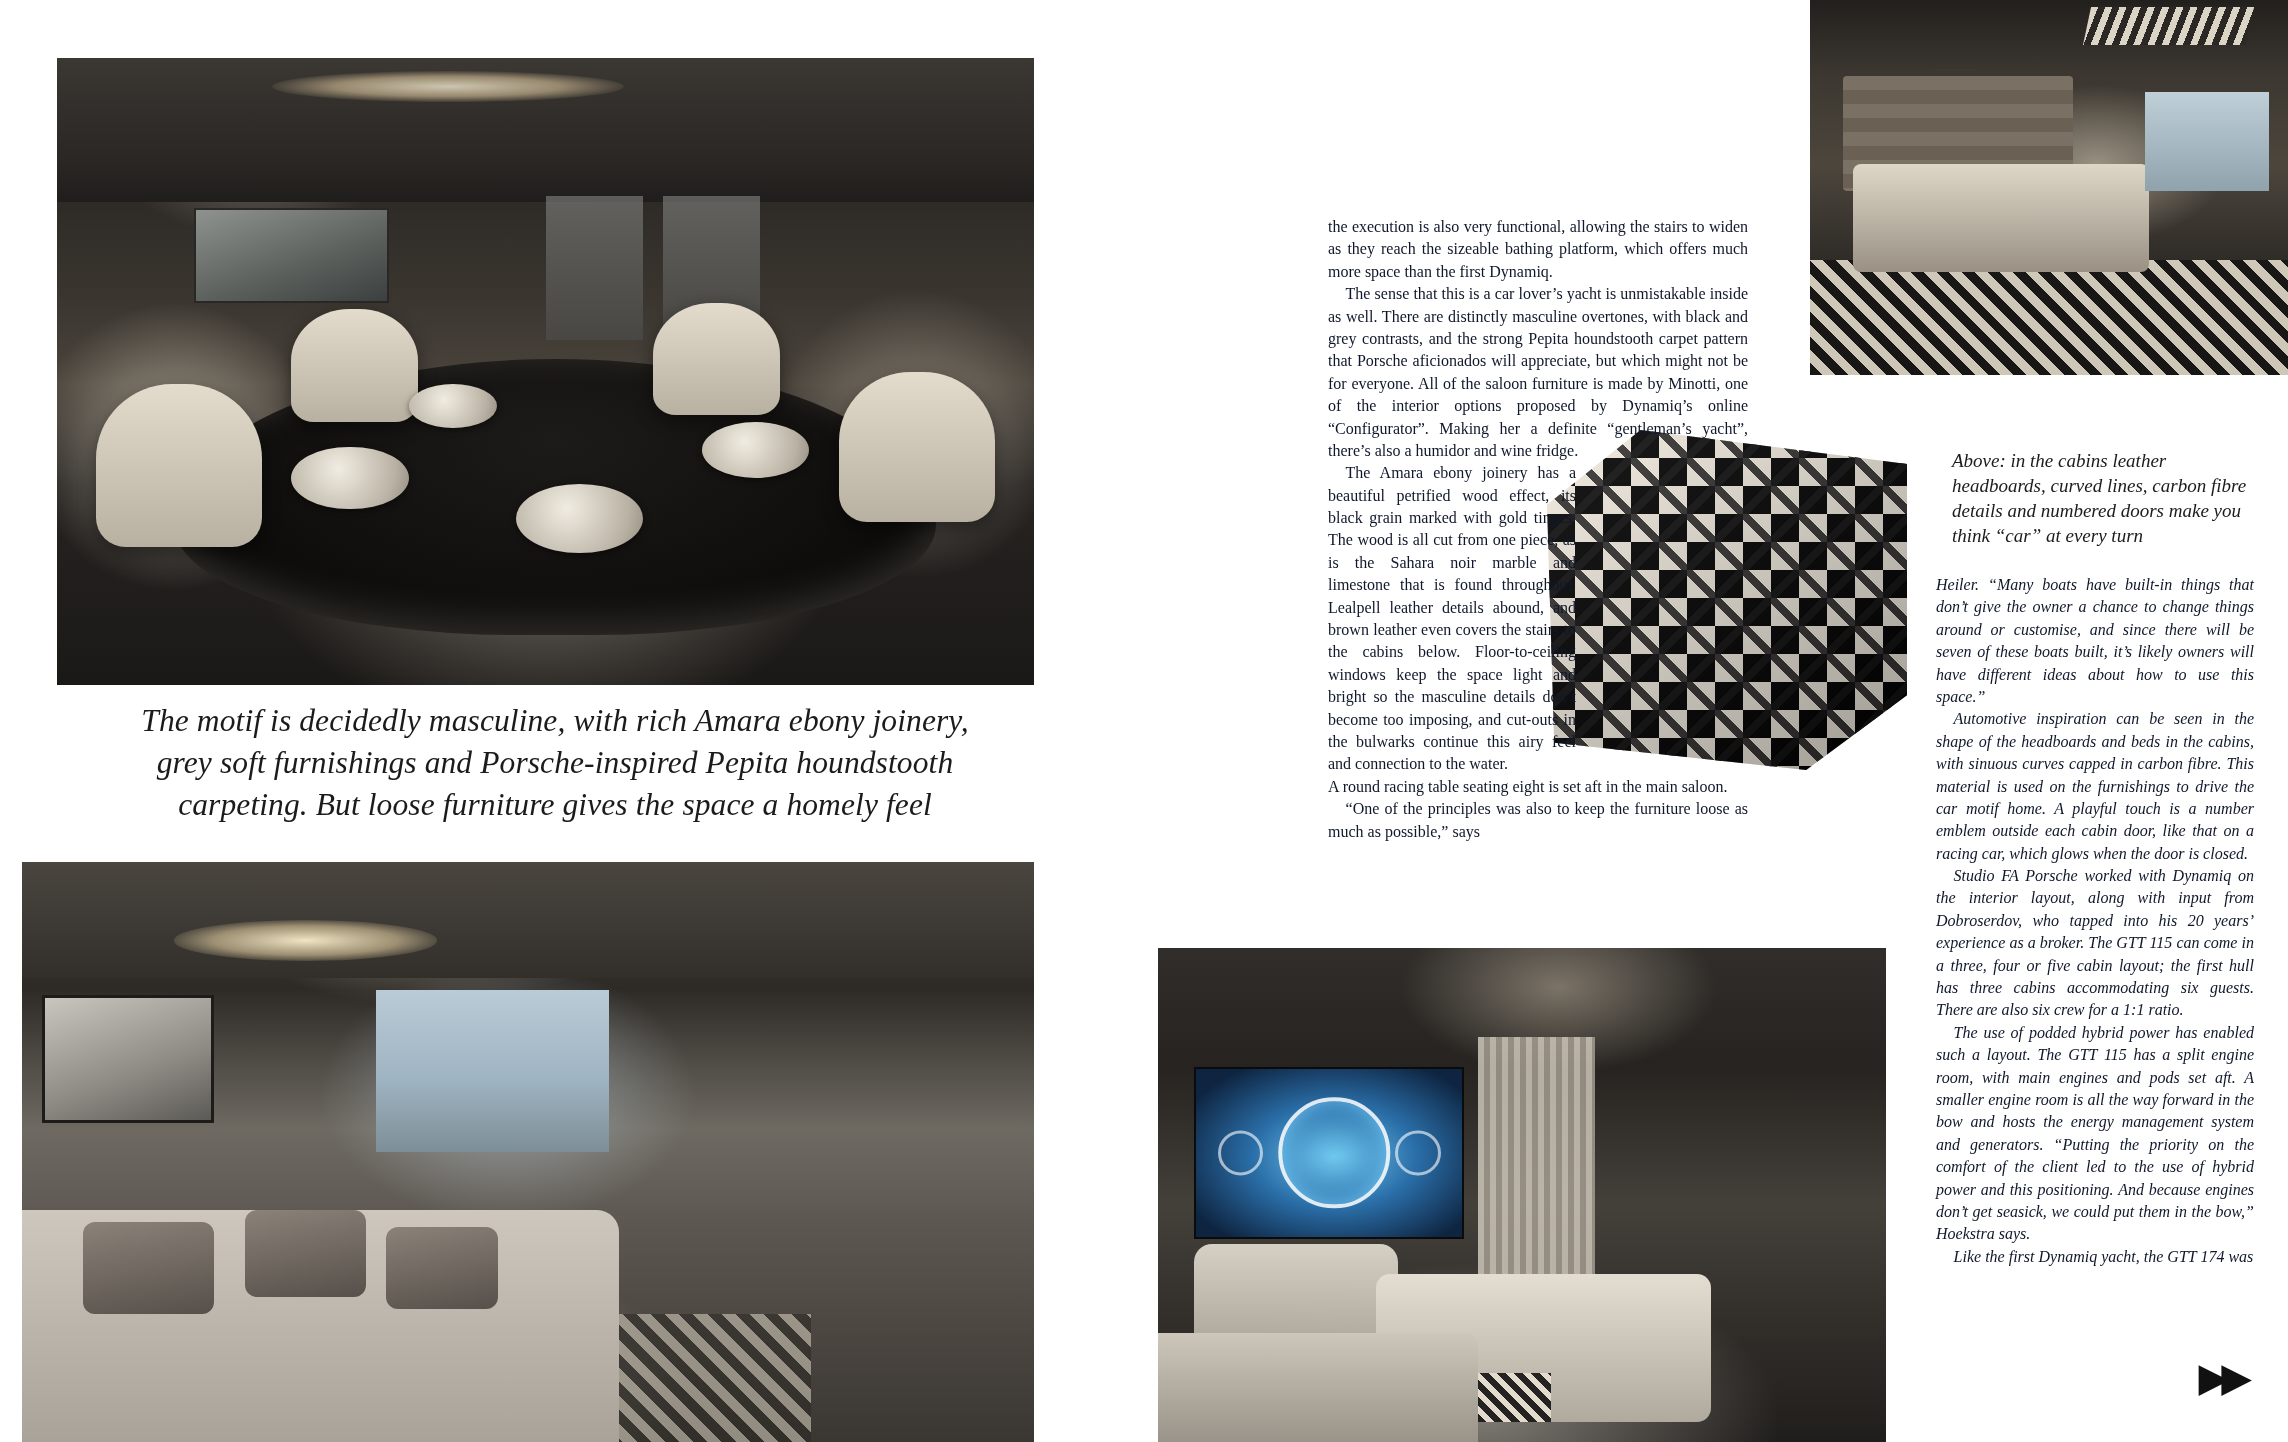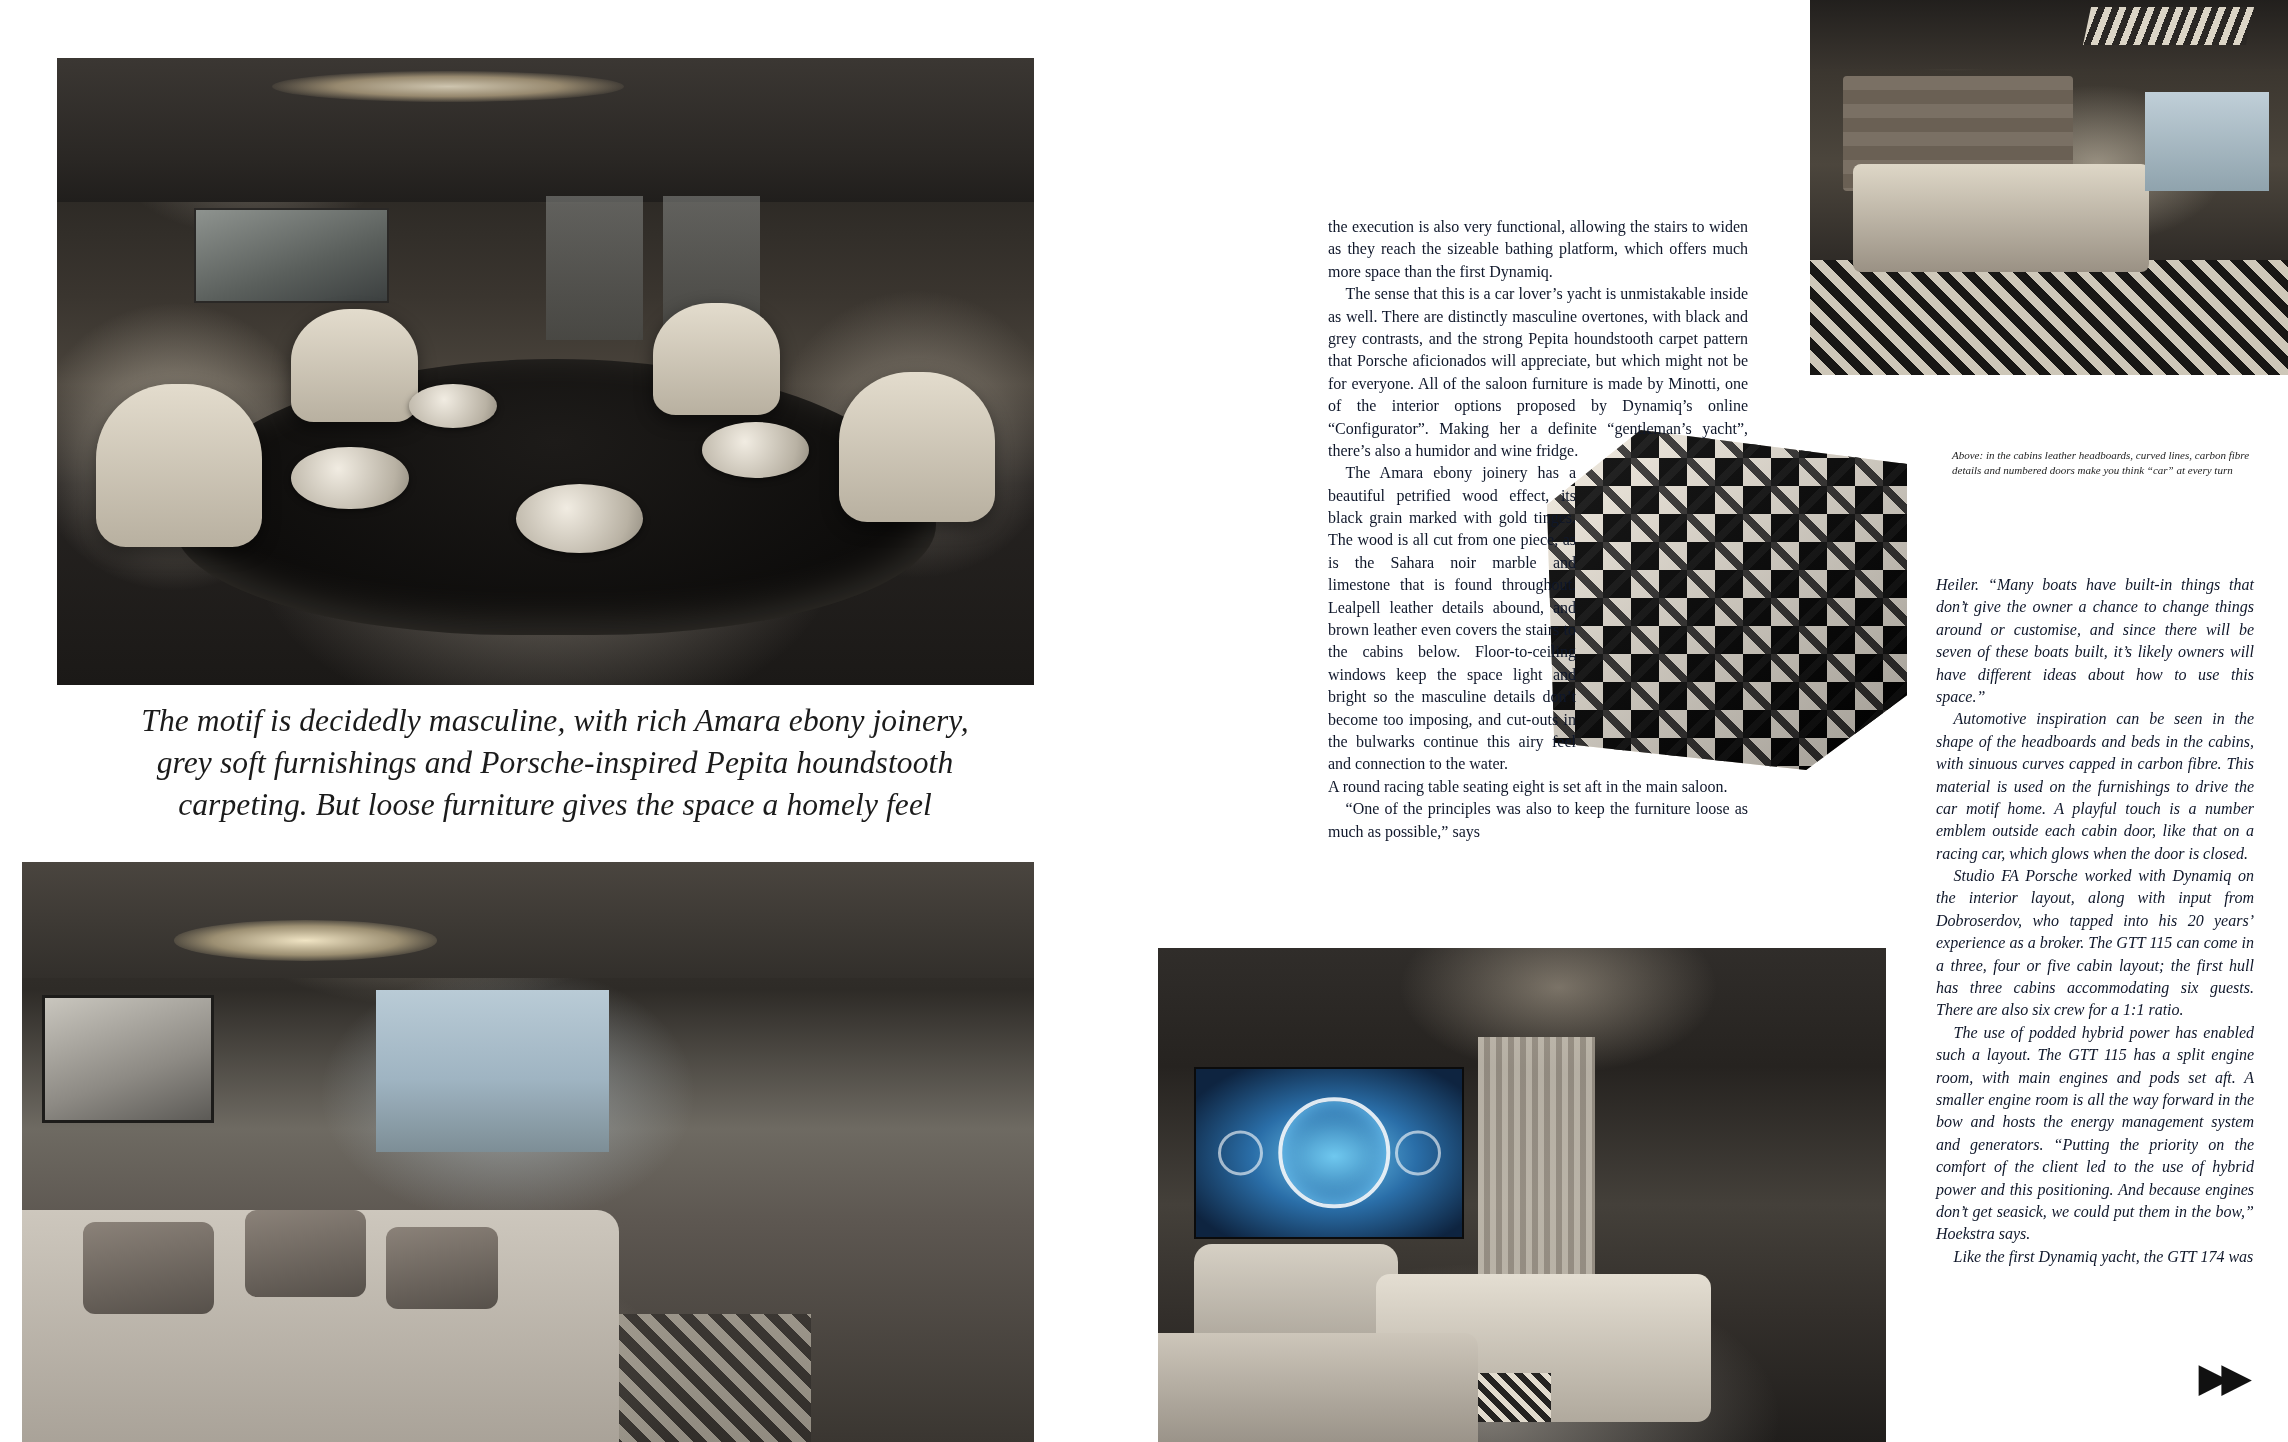--- a/index.html
+++ b/index.html
@@ -193,7 +193,7 @@
     position:absolute;
     font-family:"Liberation Serif", serif;
     font-style: italic;
-    font-size: 11px;
+    font-size: 19px;
     line-height: 1.32;
     color:#1c1c1c;
   }

